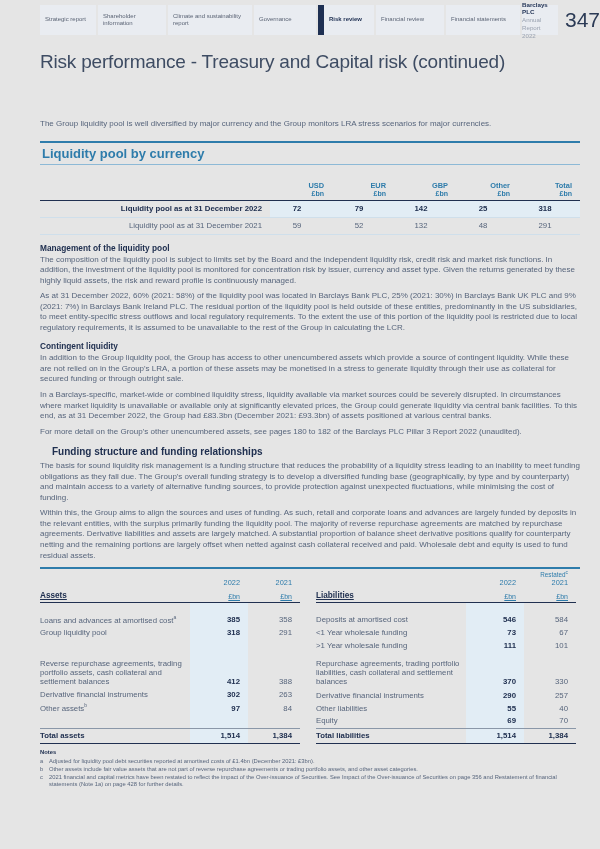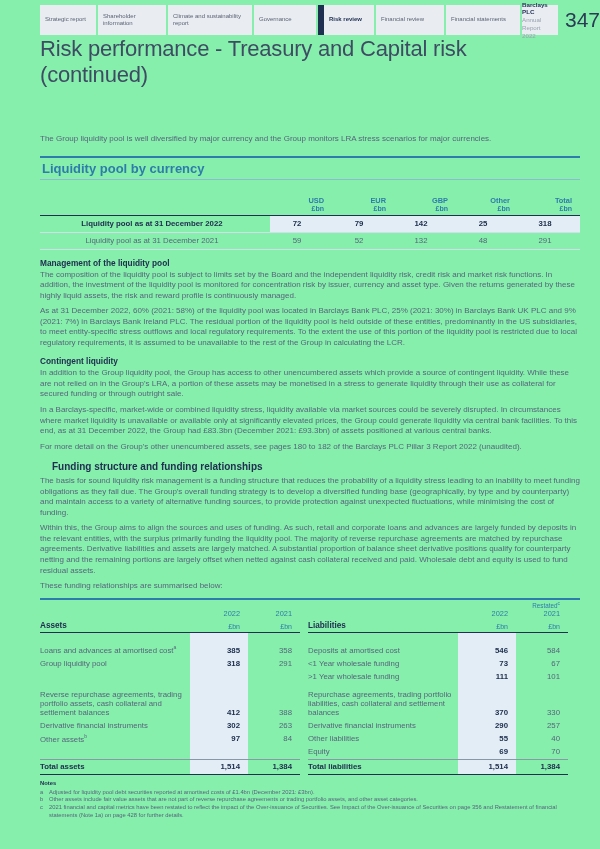--- a/index.html
+++ b/index.html
@@ -7,7 +7,7 @@
   .page {
     position: relative;
     width: 600px; height: 849px;
-    background: #86efac;
+    background: #e5e5e5;
     font-family: "Liberation Sans", sans-serif;
     color: #57657c;
     overflow: hidden;

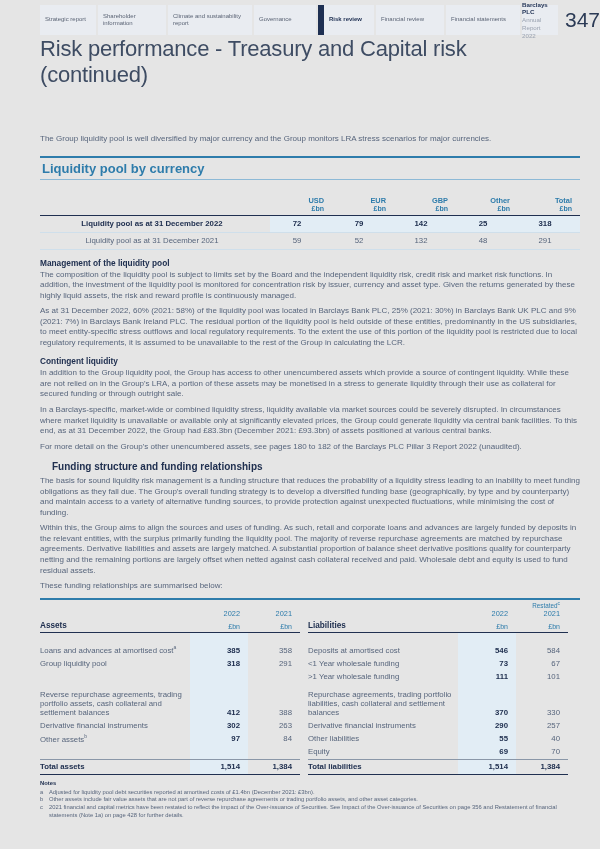--- a/index.html
+++ b/index.html
@@ -32,7 +32,7 @@
   .pagenum { width:42px; display:flex; align-items:center; justify-content:flex-end; font-size:21px; color:#2b3a55; }
 
   
-  h1.title { margin:1px 0 0 0; font-size:22px; font-weight:normal; color:#3e4c63; letter-spacing:-0.2px; }
+  h1.title { margin:16px 0 0 0; font-size:19px; font-weight:normal; color:#3e4c63; letter-spacing:-0.2px; }
   p.body { font-size:8px; line-height:1.32; margin:0 0 5px 0; }
   p.intro { margin-top:46px; margin-bottom:11px; }
   h3.sub { font-size:8.3px; font-weight:bold; color:#203050; margin:8px 0 2px 0; }

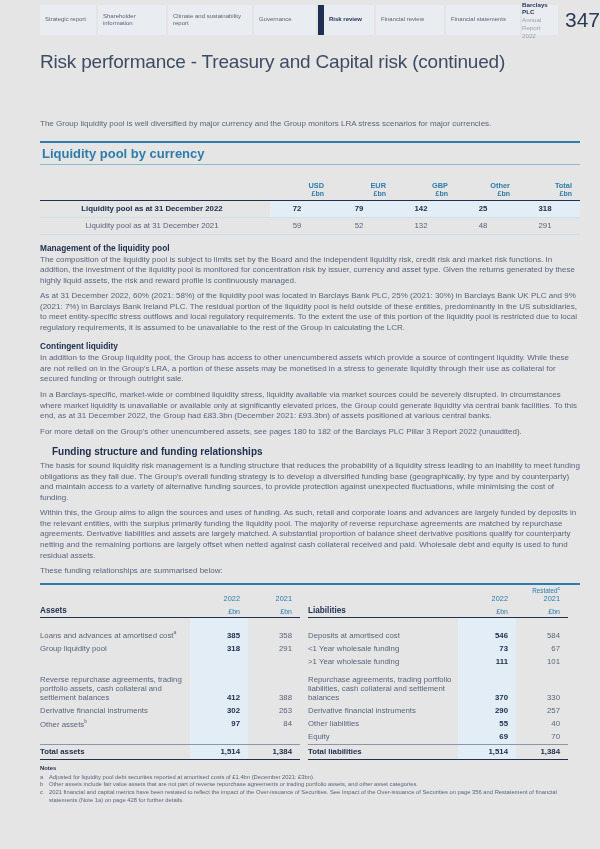--- a/index.html
+++ b/index.html
@@ -49,7 +49,7 @@
   table.ctbl th { color:#2e7cab; font-weight:bold; text-align:right; padding:2px 8px 0 0; font-size:7.4px; }
   table.ctbl tr.unitrow th { padding:0 8px 3px 0; border-bottom:1.4px solid #203050; font-size:7px; }
   table.ctbl td { padding:3.5px 8px 3.5px 0; text-align:center; border-bottom:1px solid #cfdfeb; }
-  table.ctbl td.lbl { text-align:center; padding-left:2px; }
+  table.ctbl td.lbl { text-align:right; padding-left:2px; }
   table.ctbl tr.r2022 td { color:#203050; font-weight:bold; }
   table.ctbl tr.r2022 td.val { background:#e2edf5; }
 

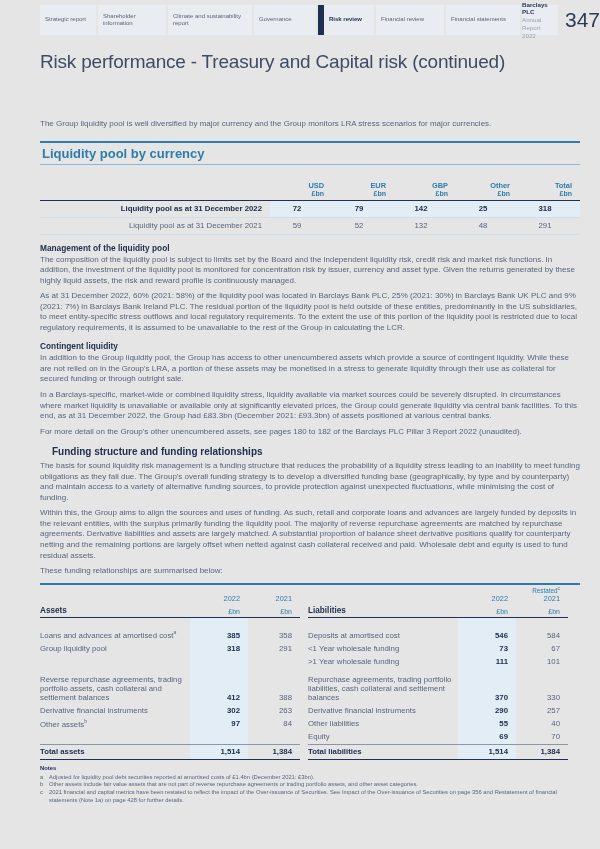--- a/index.html
+++ b/index.html
@@ -178,7 +178,6 @@
   <h2 class="big">Funding structure and funding relationships</h2>
   <p class="body">The basis for sound liquidity risk management is a funding structure that reduces the probability of a liquidity stress leading to an inability to meet funding obligations as they fall due. The Group's overall funding strategy is to develop a diversified funding base (geographically, by type and by counterparty) and maintain access to a variety of alternative funding sources, to provide protection against unexpected fluctuations, while minimising the cost of funding.</p>
   <p class="body">Within this, the Group aims to align the sources and uses of funding. As such, retail and corporate loans and advances are largely funded by deposits in the relevant entities, with the surplus primarily funding the liquidity pool. The majority of reverse repurchase agreements are matched by repurchase agreements. Derivative liabilities and assets are largely matched. A substantial proportion of balance sheet derivative positions qualify for counterparty netting and the remaining portions are largely offset when netted against cash collateral received and paid. Wholesale debt and equity is used to fund residual assets.</p>
-  <p class="body">These funding relationships are summarised below:</p>
 
   <div class="fund-wrap">
 

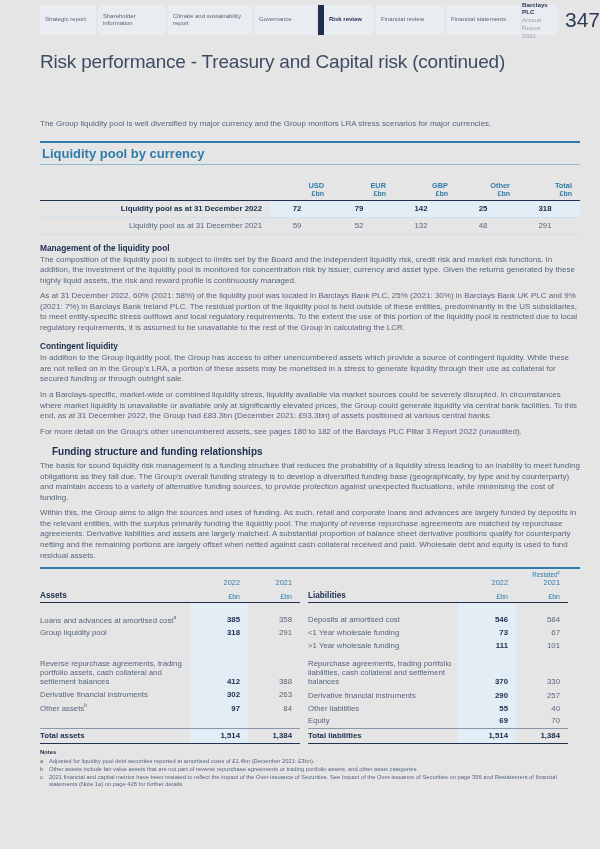--- a/index.html
+++ b/index.html
@@ -54,7 +54,7 @@
   table.ctbl tr.r2022 td.val { background:#e2edf5; }
 
   
-  .fund-wrap { border-top:2px solid #2e7cab; margin-top:6px; display:flex; gap:8px; }
+  .fund-wrap { border-top:2px solid #2e7cab; margin-top:6px; display:flex; gap:16px; }
   table.ftbl { border-collapse:collapse; font-size:7.8px; width:260px; table-layout:fixed; }
   table.ftbl col.c-lbl { width:150px; } table.ftbl col.c-22 { width:58px; } table.ftbl col.c-21 { width:52px; }
   table.ftbl td { vertical-align:bottom; padding:0 2px 3px 0; }

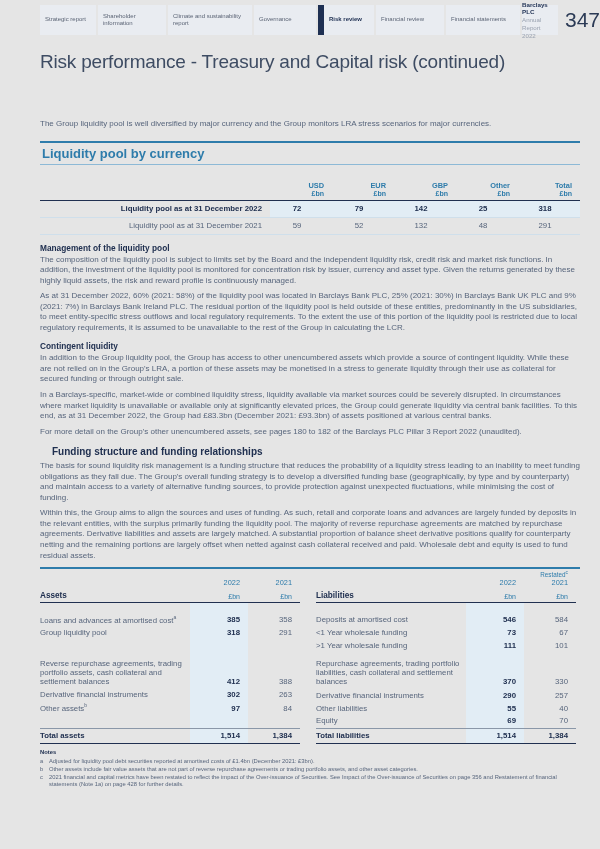--- a/index.html
+++ b/index.html
@@ -61,7 +61,7 @@
   table.ftbl td.n { text-align:right; padding-right:8px; }
   table.ftbl tr.restated td { height:9px; color:#2e7cab; font-size:6.3px; padding-bottom:0; }
   table.ftbl tr.years td { height:10px; color:#2e7cab; font-size:7.4px; padding-bottom:1px; }
-  table.ftbl tr.headrow td { height:14px; border-bottom:1.3px solid #203050; padding-bottom:2px; }
+  table.ftbl tr.headrow td { height:14px; border-bottom:1.3px solid #203050; padding-bottom:2px;text-decoration:underline; }
   table.ftbl td.secthead { font-weight:bold; color:#203050; font-size:8.2px; }
   table.ftbl td.unit { color:#2e7cab; font-size:7px; text-align:right; padding-right:8px; }
   table.ftbl tbody td.n22 { background:#e2edf5; color:#203050; font-weight:bold; }

